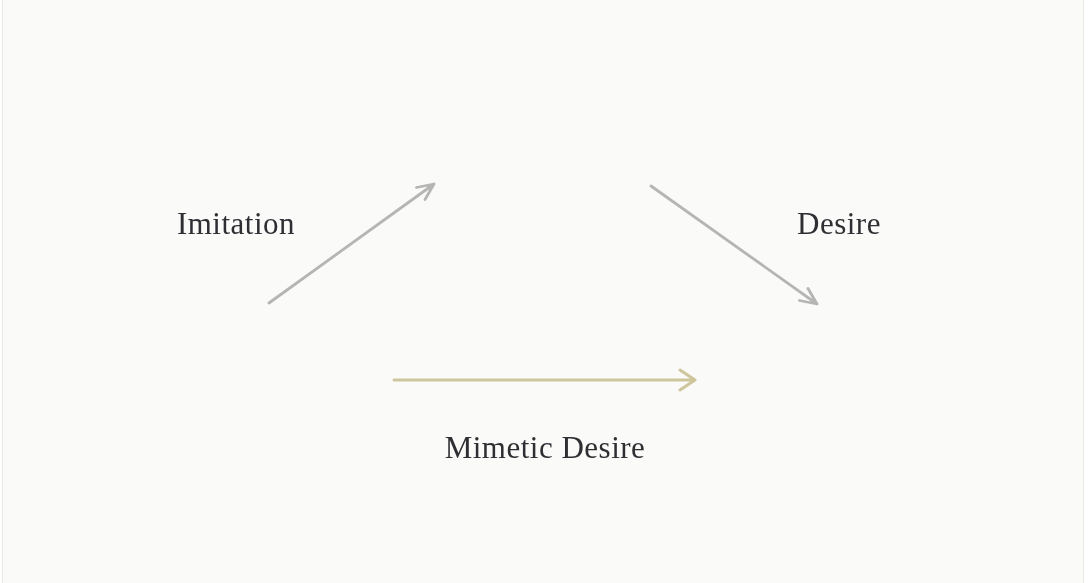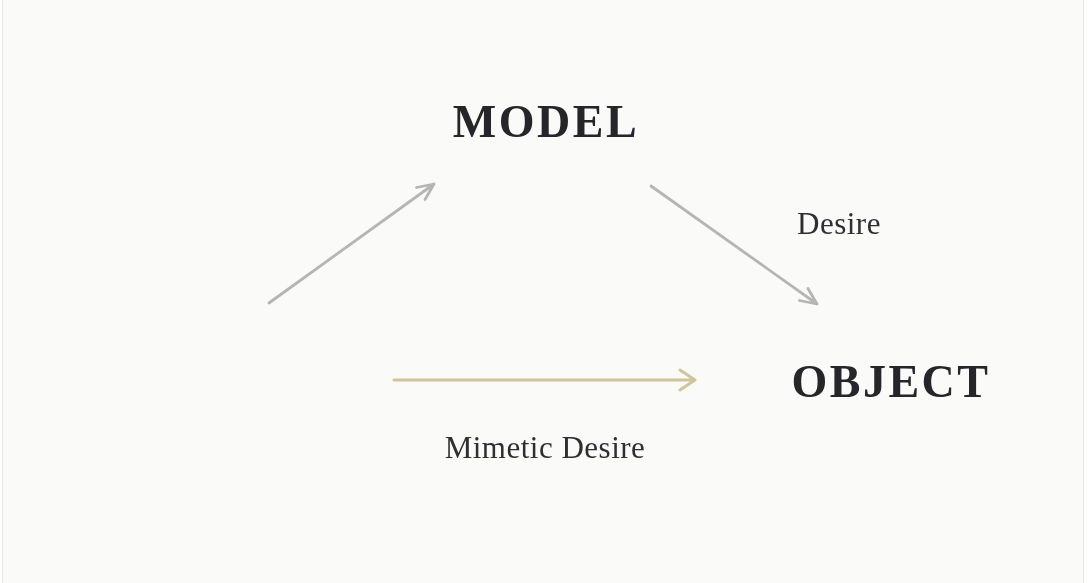--- a/index.html
+++ b/index.html
@@ -75,7 +75,6 @@
       <path stroke-width="3" d="M393,380 L694,380 M679,370 L694,380 L679,390" stroke="#cfc59c"></path>
     </svg>
 
-    <div class="node node-model">MODEL</div>
     <div class="node node-object">OBJECT</div>
 
     <div class="edge-label label-desire">Desire</div>

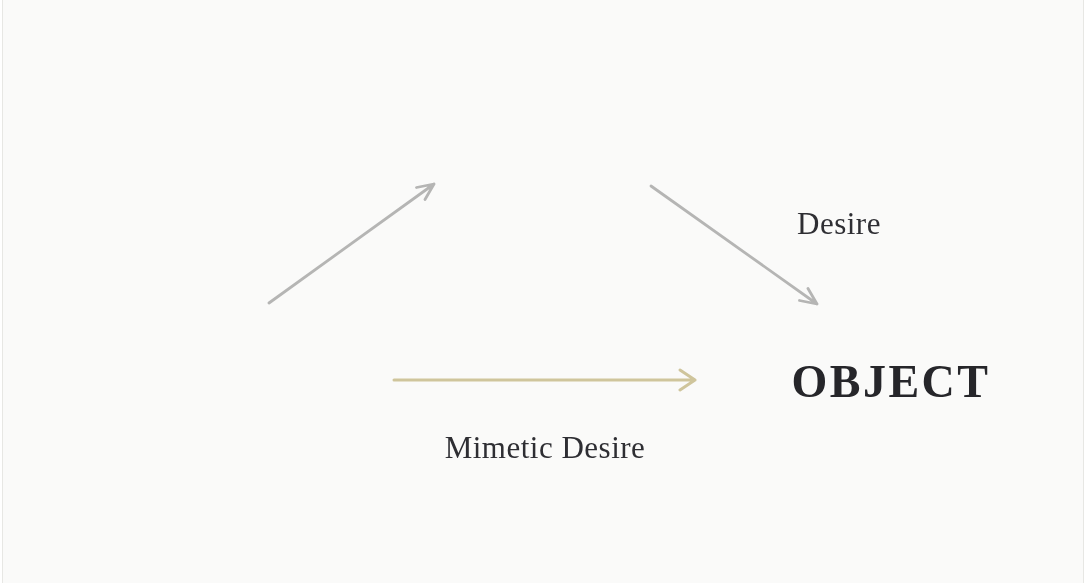--- a/index.html
+++ b/index.html
@@ -77,6 +77,7 @@
 
     <div class="node node-object">OBJECT</div>
 
+    <div class="edge-label label-imitation">Imitation</div>
     <div class="edge-label label-desire">Desire</div>
     <div class="edge-label label-mimetic">Mimetic Desire</div>
 

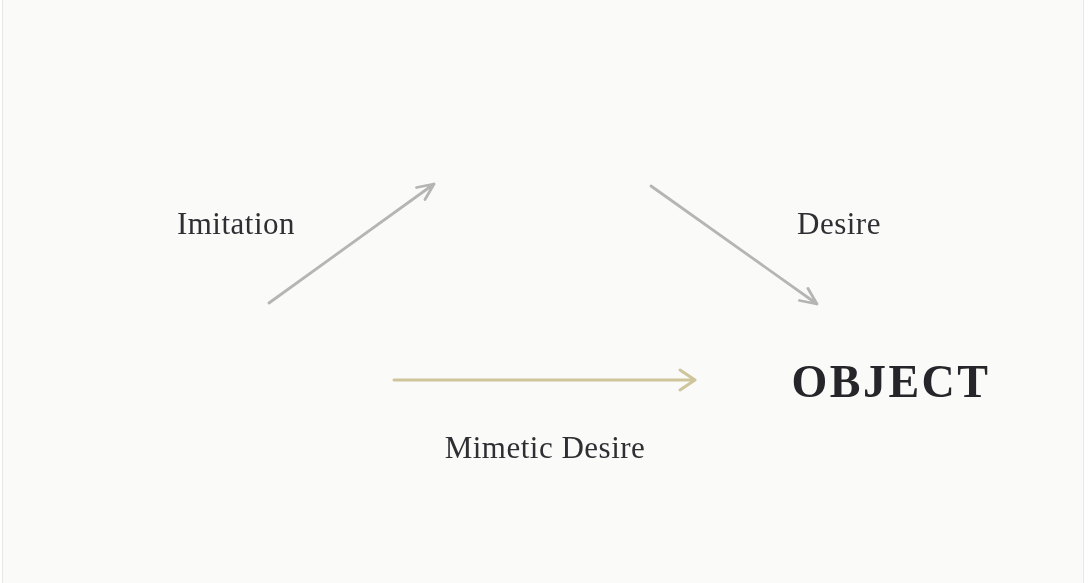--- a/index.html
+++ b/index.html
@@ -75,7 +75,6 @@
       <path stroke-width="3" d="M393,380 L694,380 M679,370 L694,380 L679,390" stroke="#cfc59c"></path>
     </svg>
 
-    <div class="node node-object">OBJECT</div>
 
     <div class="edge-label label-imitation">Imitation</div>
     <div class="edge-label label-desire">Desire</div>

